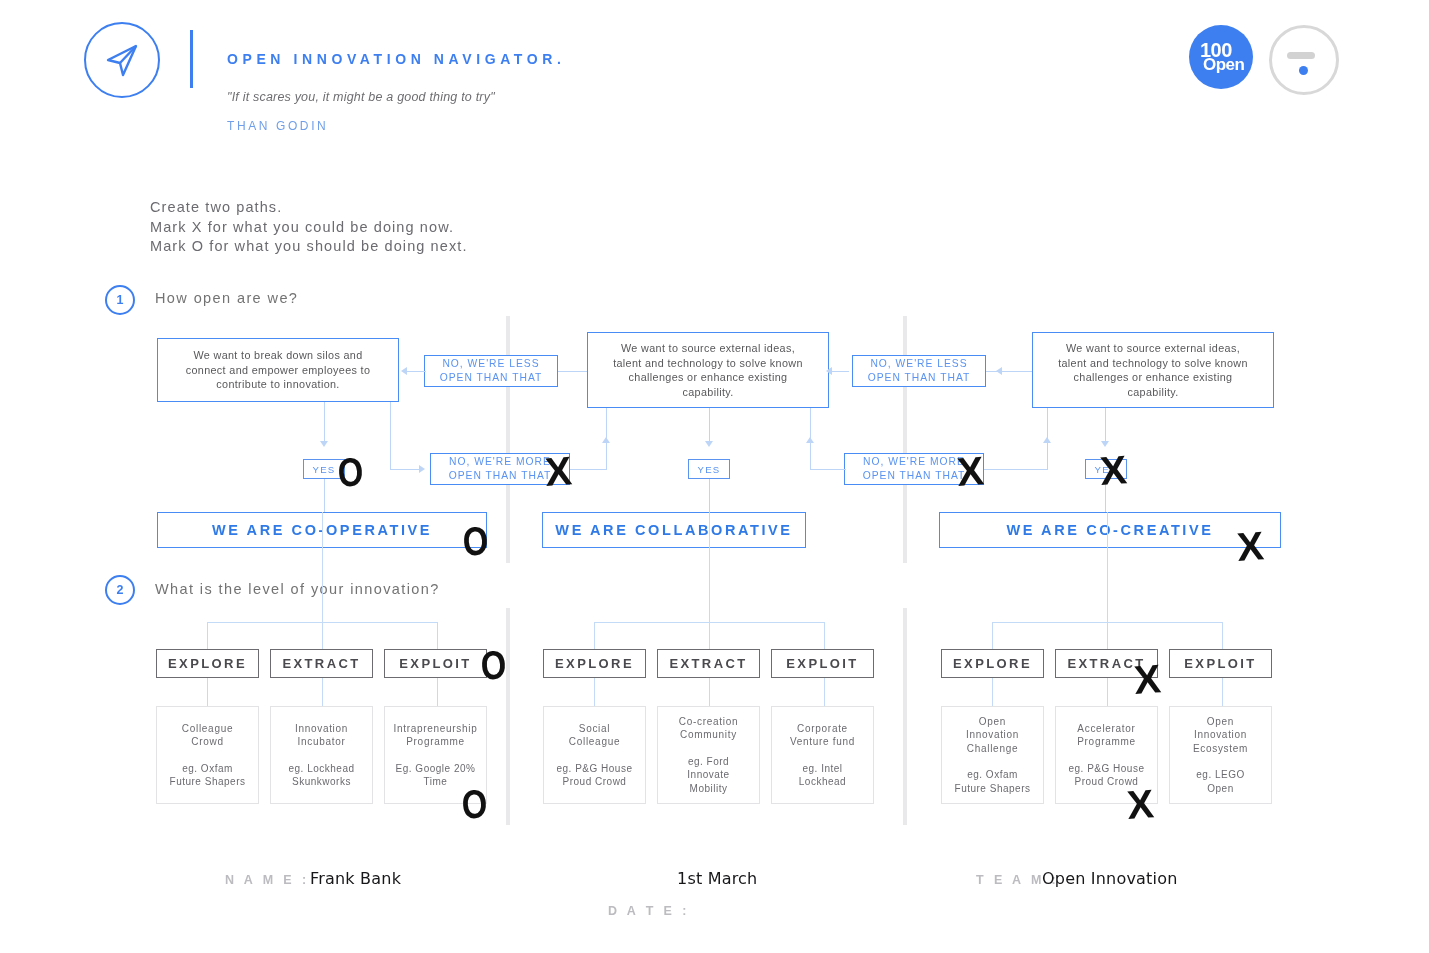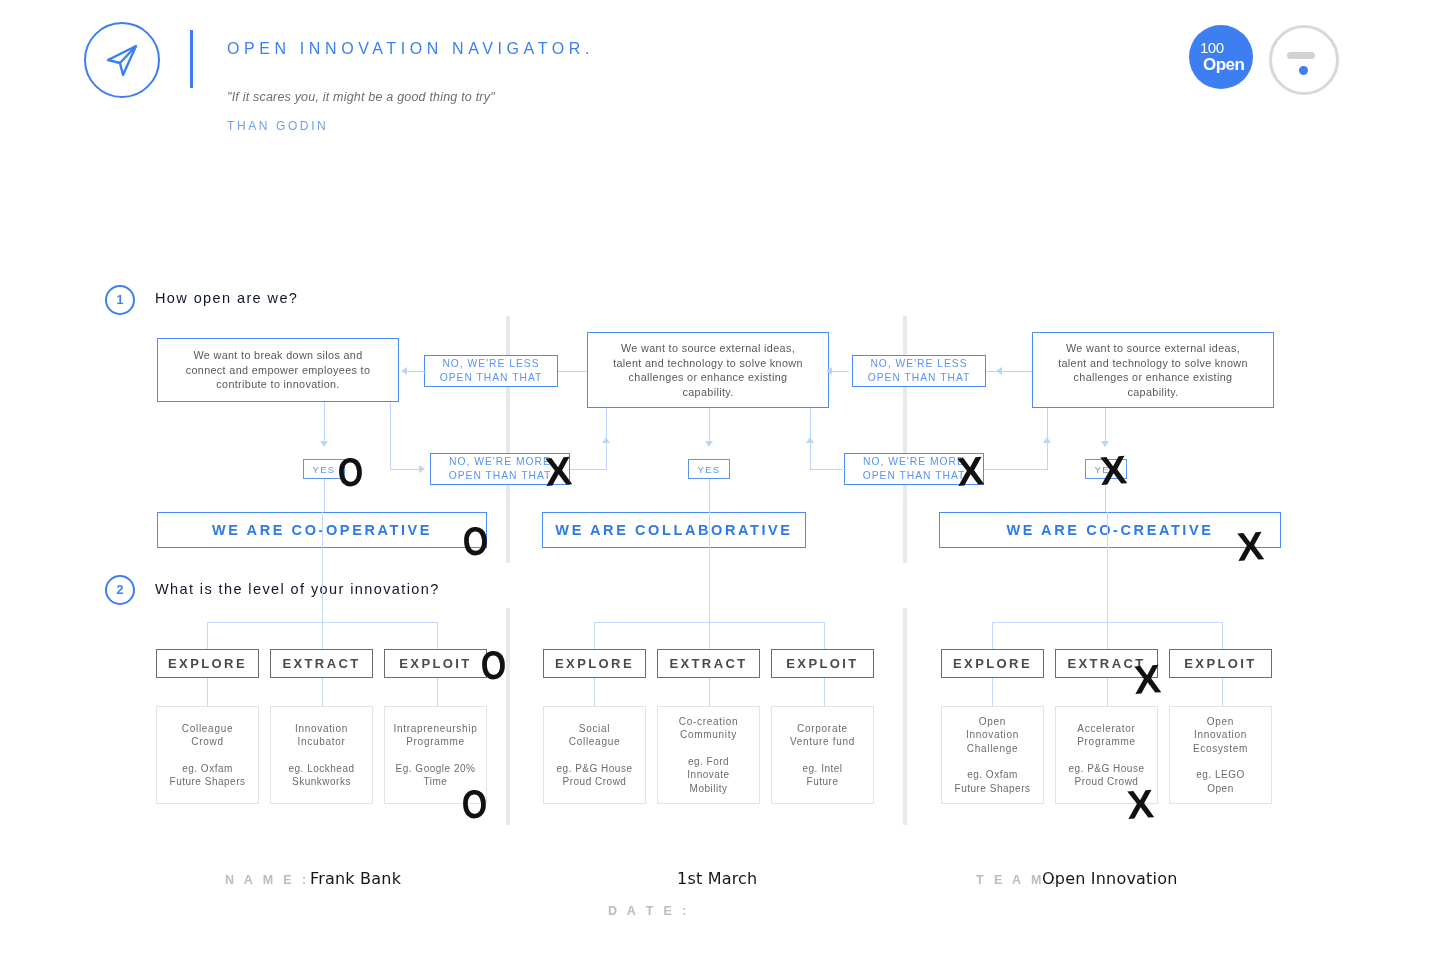--- a/index.html
+++ b/index.html
@@ -23,8 +23,8 @@
   .logo-circle svg{position:absolute;left:16px;top:16px;}
   .vrule{position:absolute;left:190px;top:30px;width:3px;height:58px;background:#3d7ff0;}
   .title{
-    position:absolute;left:227px;top:40px;
-    font-size:16px;font-weight:normal;letter-spacing:4.6px;color:#3d7ff0;
+    position:absolute;left:227px;top:51px;
+    font-size:14px;font-weight:bold;letter-spacing:4.6px;color:#3d7ff0;
     white-space:nowrap;
   }
   .quote{

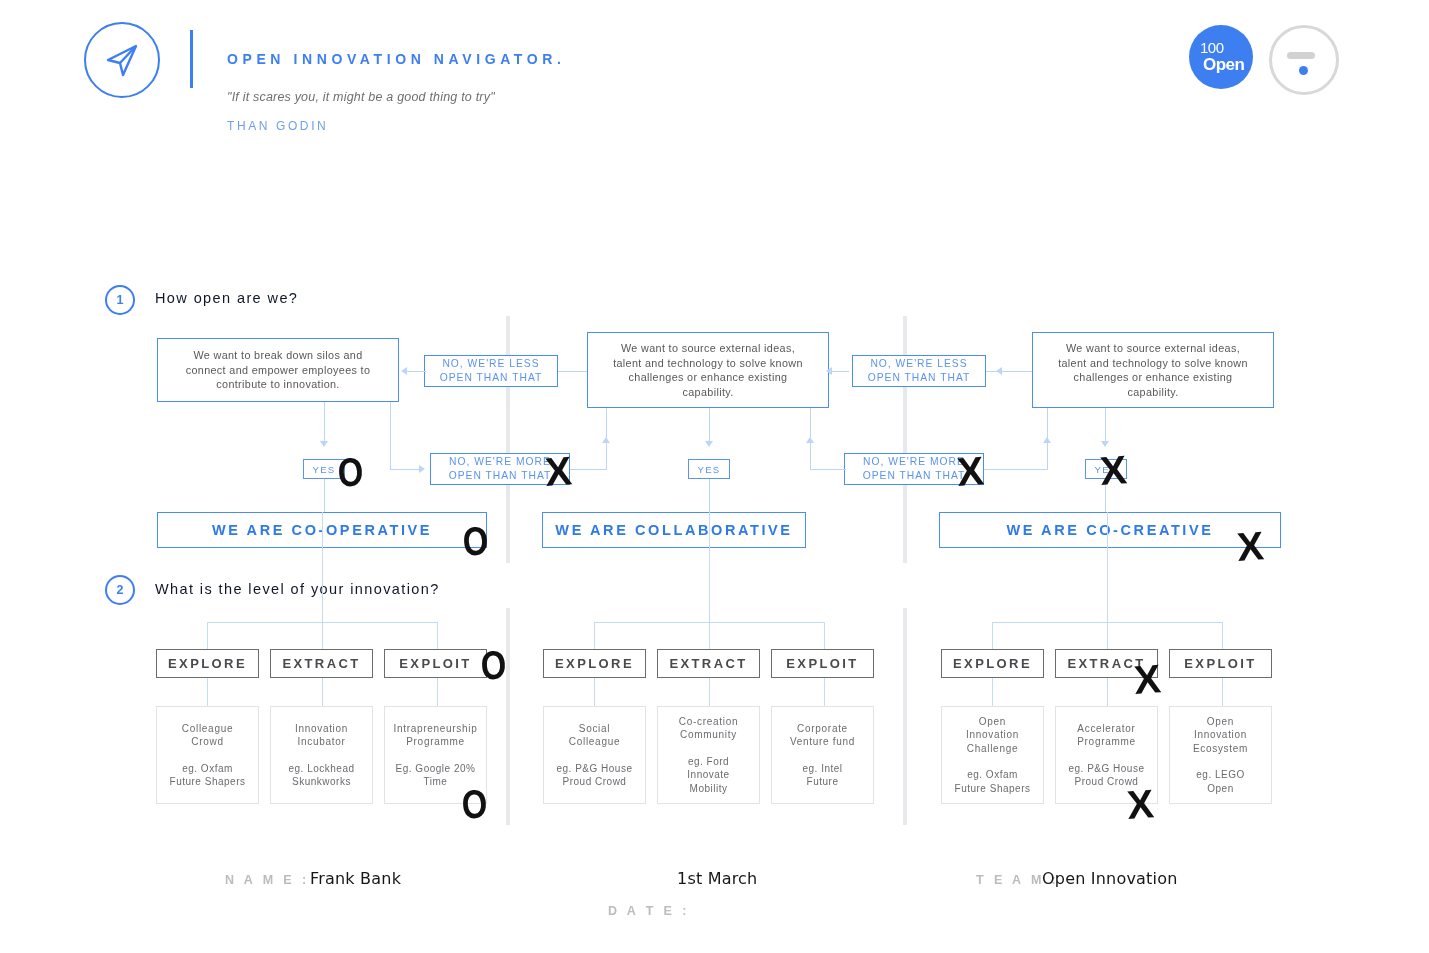--- a/index.html
+++ b/index.html
@@ -41,7 +41,7 @@
     position:absolute;left:1189px;top:25px;width:64px;height:64px;
     border-radius:50%;background:#3d7ff0;color:#fff;
   }
-  .brandmark .bm1{position:absolute;left:11px;top:14px;font-size:15px;font-weight:normal;letter-spacing:-.5px;}
+  .brandmark .bm1{position:absolute;left:11px;top:14px;font-size:20px;font-weight:bold;letter-spacing:-.5px;}
   .brandmark .bm2{position:absolute;left:14px;top:30px;font-size:17px;font-weight:bold;letter-spacing:-.5px;}
   .navmark{
     position:absolute;left:1269px;top:25px;width:64px;height:64px;

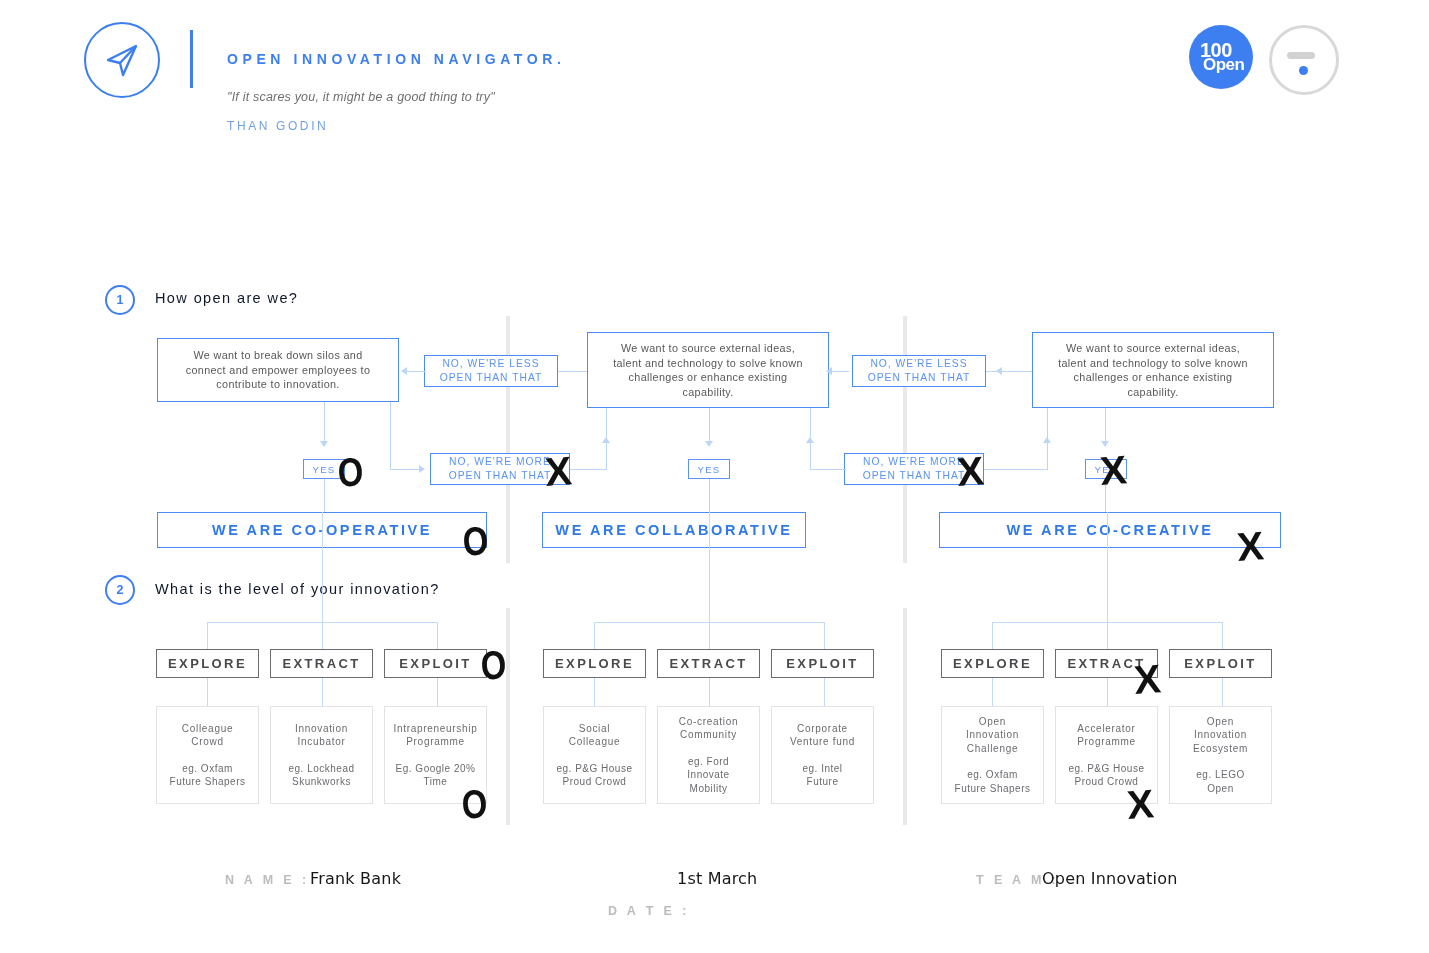--- a/index.html
+++ b/index.html
@@ -185,6 +185,9 @@
     <div class="coldiv" style="left:783px;top:433px;height:217px;"></div>
   </div>
 
+  <div class="instructions">Create two paths.
+Mark X for what you could be doing now.
+Mark O for what you should be doing next.</div>
 
   <div class="stepnum" style="left:105px;top:285px;">1</div>
   <div class="stepq" style="left:155px;top:290px;">How open are we?</div>

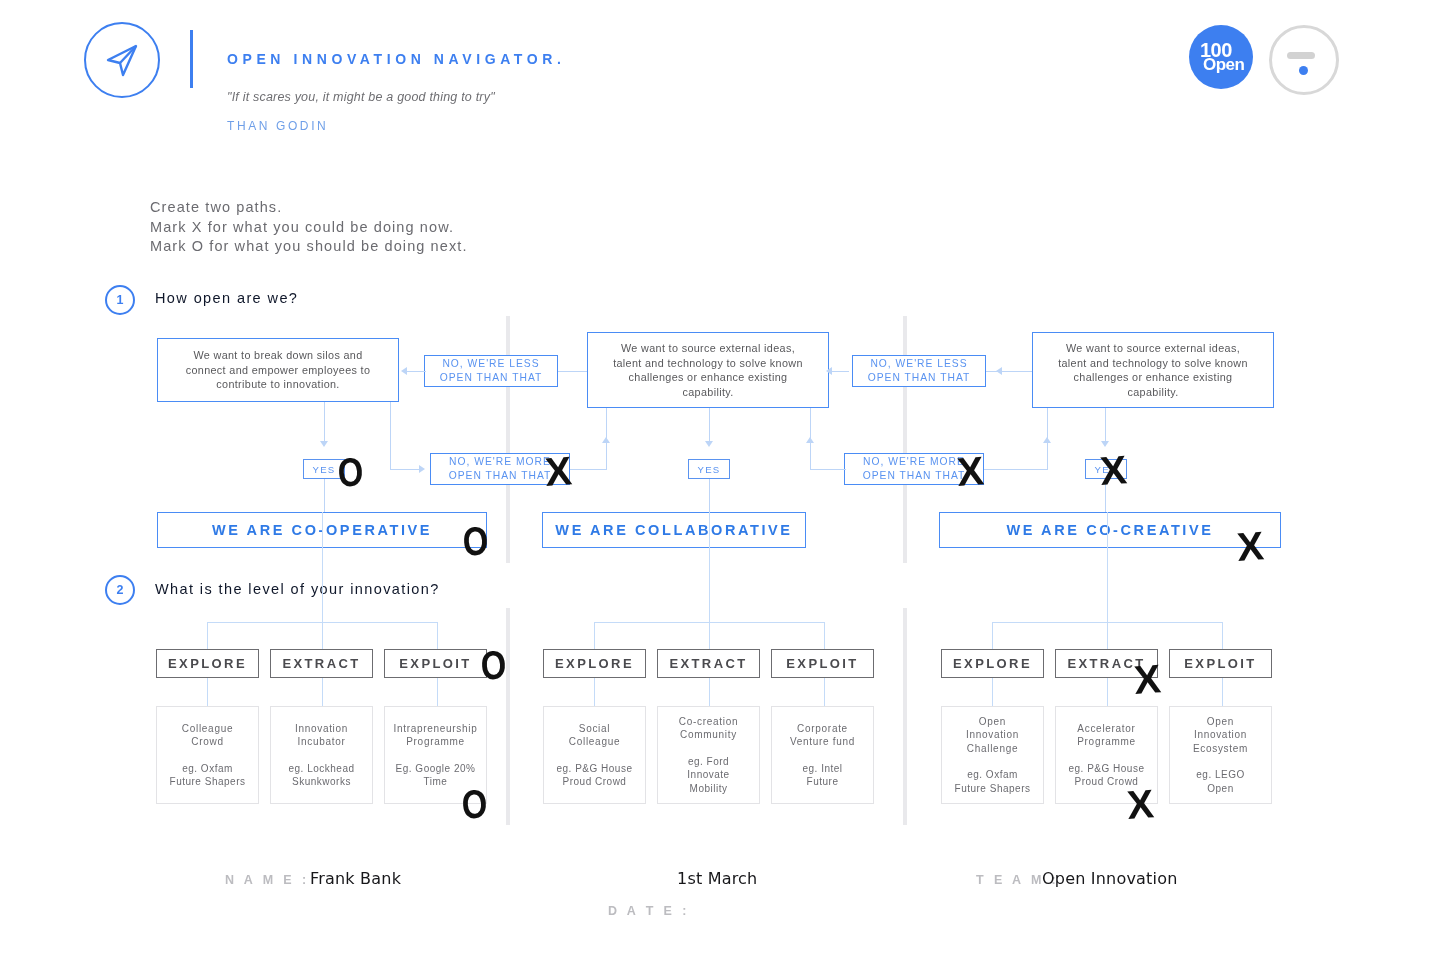--- a/index.html
+++ b/index.html
@@ -72,7 +72,7 @@
     background:#fff;
   }
   .stepq{
-    position:absolute;font-size:14.5px;letter-spacing:1.4px;color:#0f172a;white-space:nowrap;
+    position:absolute;font-size:14.5px;letter-spacing:1.4px;color:#737373;white-space:nowrap;
   }
 
   

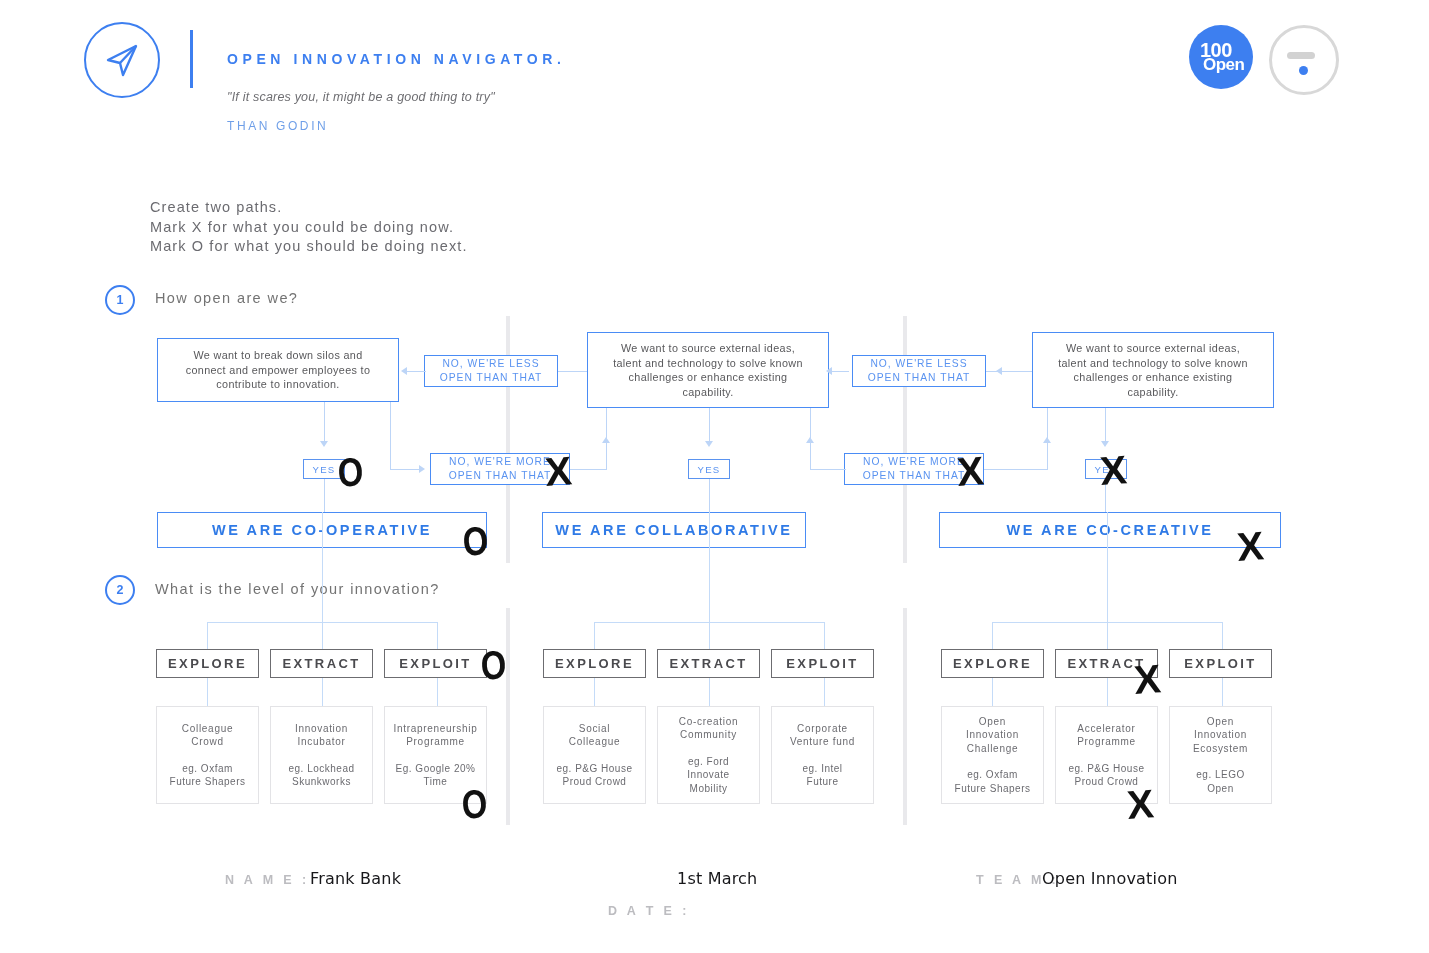--- a/index.html
+++ b/index.html
@@ -326,7 +326,7 @@
 Venture fund</span>
       <span class="gap"></span>
       <span class="eg" style="white-space:pre-line">eg. Intel
-Future</span>
+Lockhead</span>
     </div>
 
     <div class="tree v" style="left:1107px;top:512px;height:110px;"></div>

